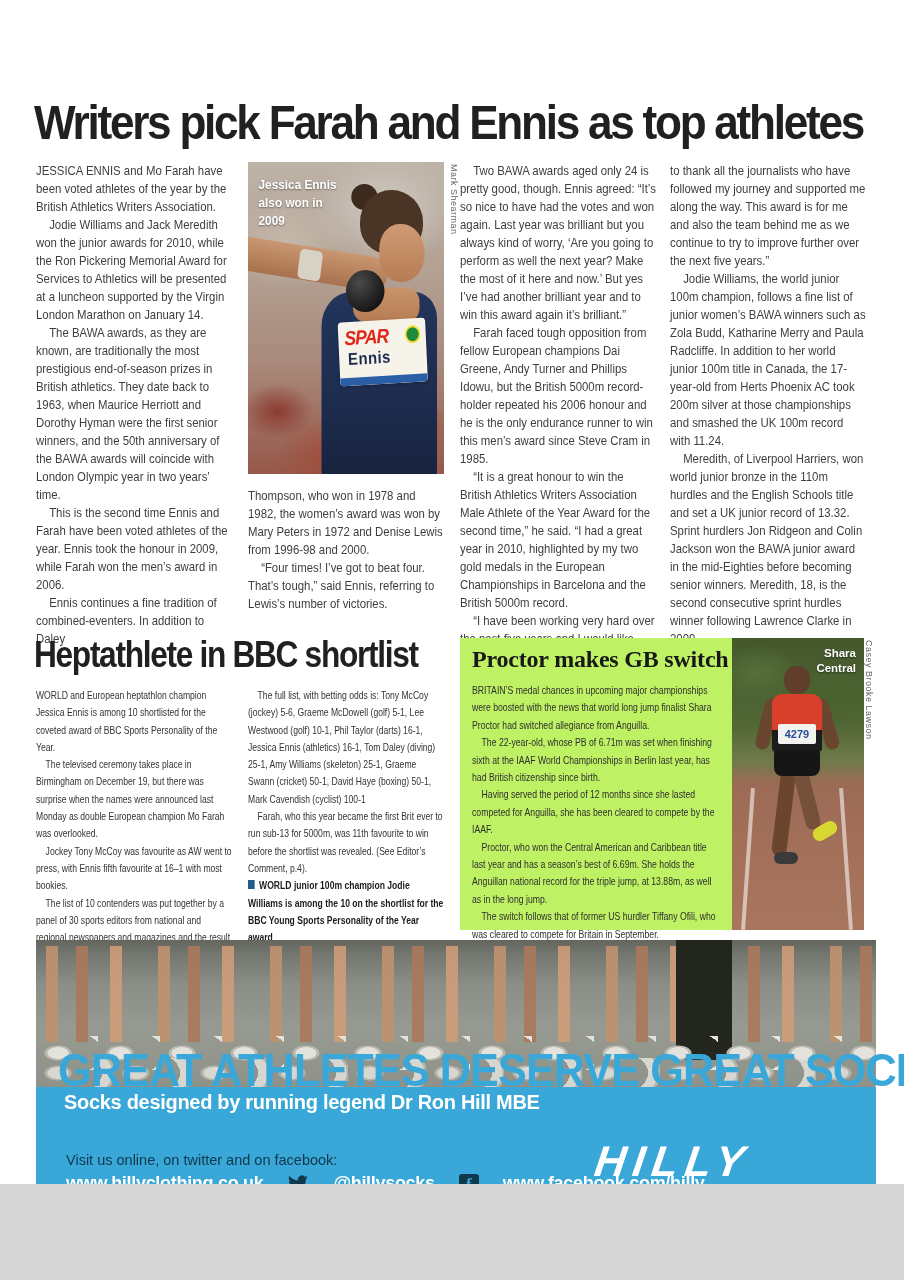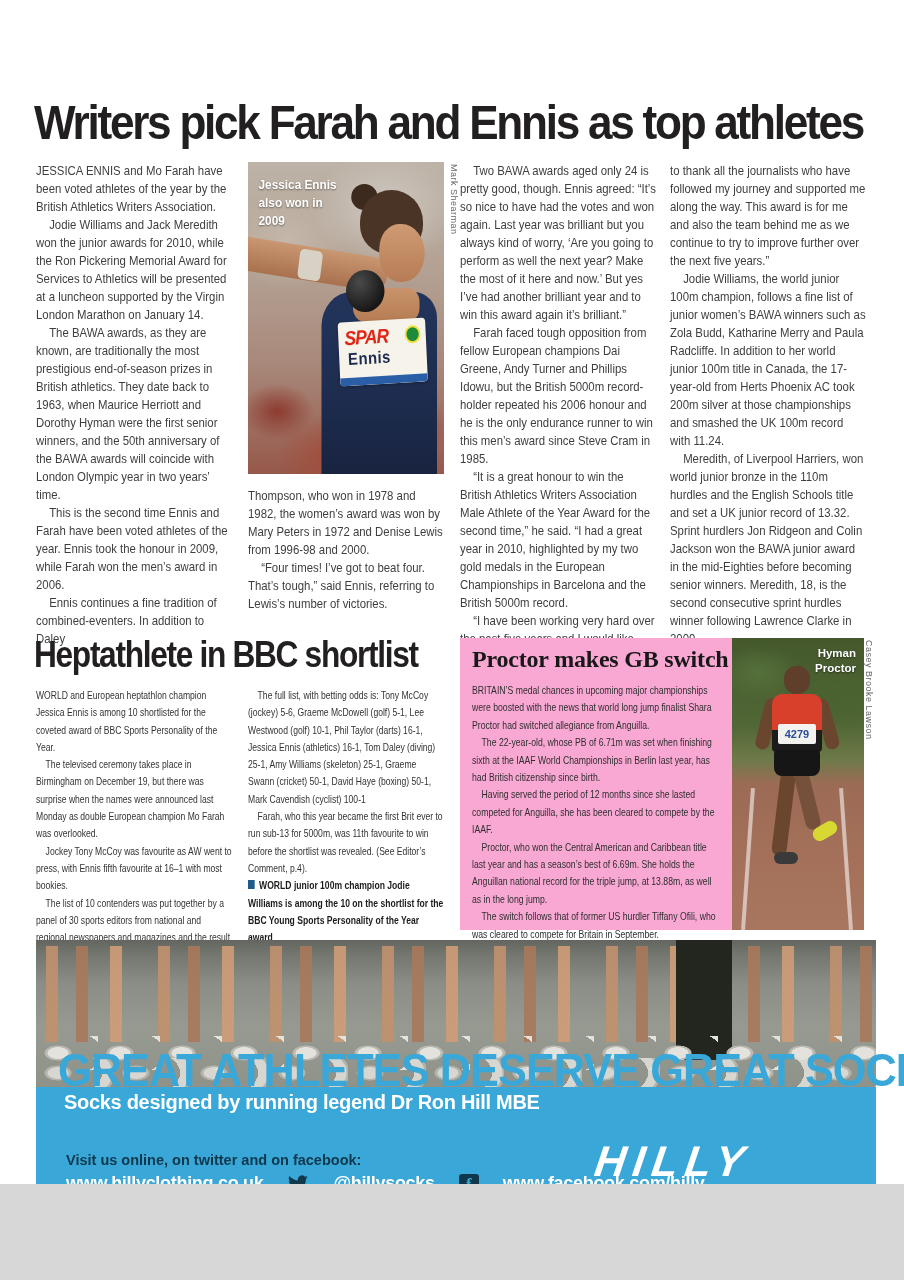--- a/index.html
+++ b/index.html
@@ -86,7 +86,7 @@
   .bullet-sq { display:inline-block; width:9px; height:9px; background:#1f5c8b; margin-right:6px; }
   
   .proctor-box { position:absolute; left:460px; top:638px; width:404px; height:292px;
-    background:#f9a8d4; }
+    background:#bef264; }
   .proctor-headline { position:absolute; left:12px; top:8px;
     font-family:"Liberation Serif", serif; font-size:24px; font-weight:700; color:#181818;
     letter-spacing:-.2px; }

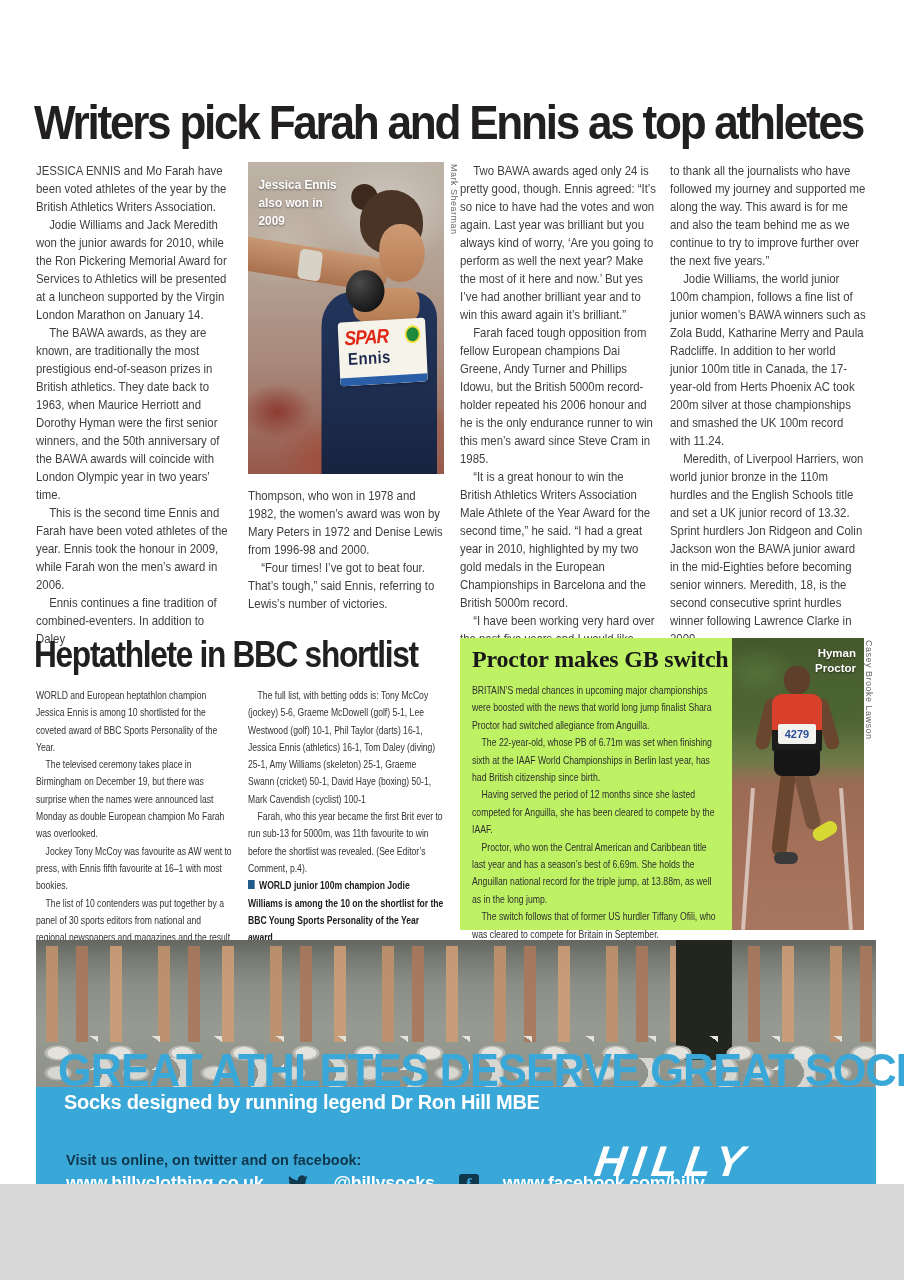--- a/index.html
+++ b/index.html
@@ -245,7 +245,7 @@
       <div class="pr-torso"></div>
       <div class="pr-shorts"></div>
       <div class="pr-bib">4279</div>
-      <div class="proctor-caption">Hyman Proctor</div>
+      <div class="proctor-caption">Shara Central</div>
     </div>
   </div>
 

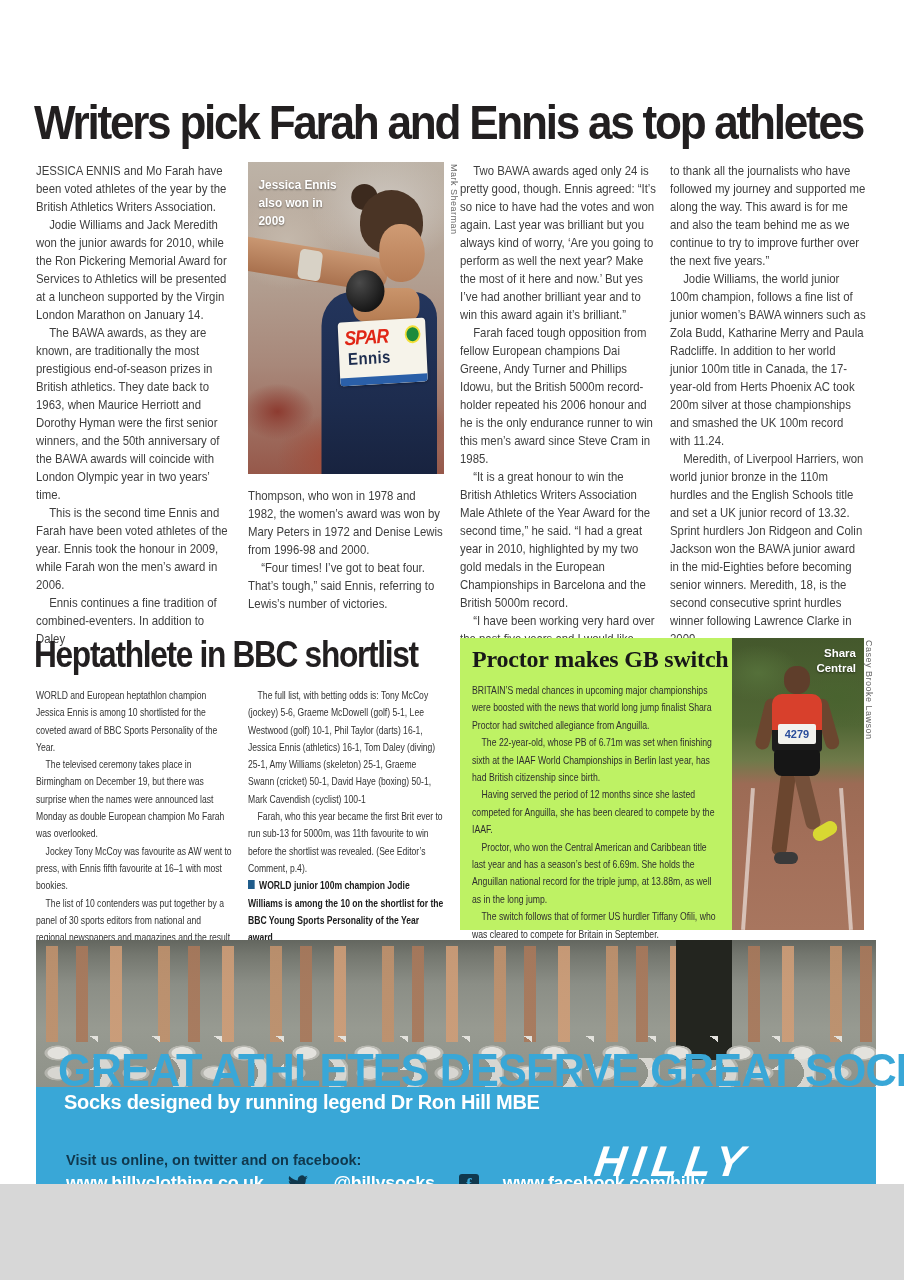--- a/index.html
+++ b/index.html
@@ -140,7 +140,7 @@
     transform:scaleX(.92); transform-origin:0 0;
   }
   .advert-sub { position:absolute; left:28px; top:151px; font-size:20px; font-weight:700; color:#ffffff; letter-spacing:-.3px; }
-  .advert-visit { position:absolute; left:30px; top:212px; font-size:14.5px; font-weight:700; color:#10384d; }
+  .advert-visit { position:absolute; left:30px; top:212px; font-size:14.5px; font-weight:400; color:#10384d; }
   .advert-links { position:absolute; left:30px; top:233px; display:flex; align-items:center; gap:24px; }
   .link-white { font-size:18px; font-weight:700; color:#ffffff; letter-spacing:-.3px; text-decoration:none; }
   .fb-icon { width:20px; height:20px; background:#10384d; border-radius:3px; color:#39a7d7;

